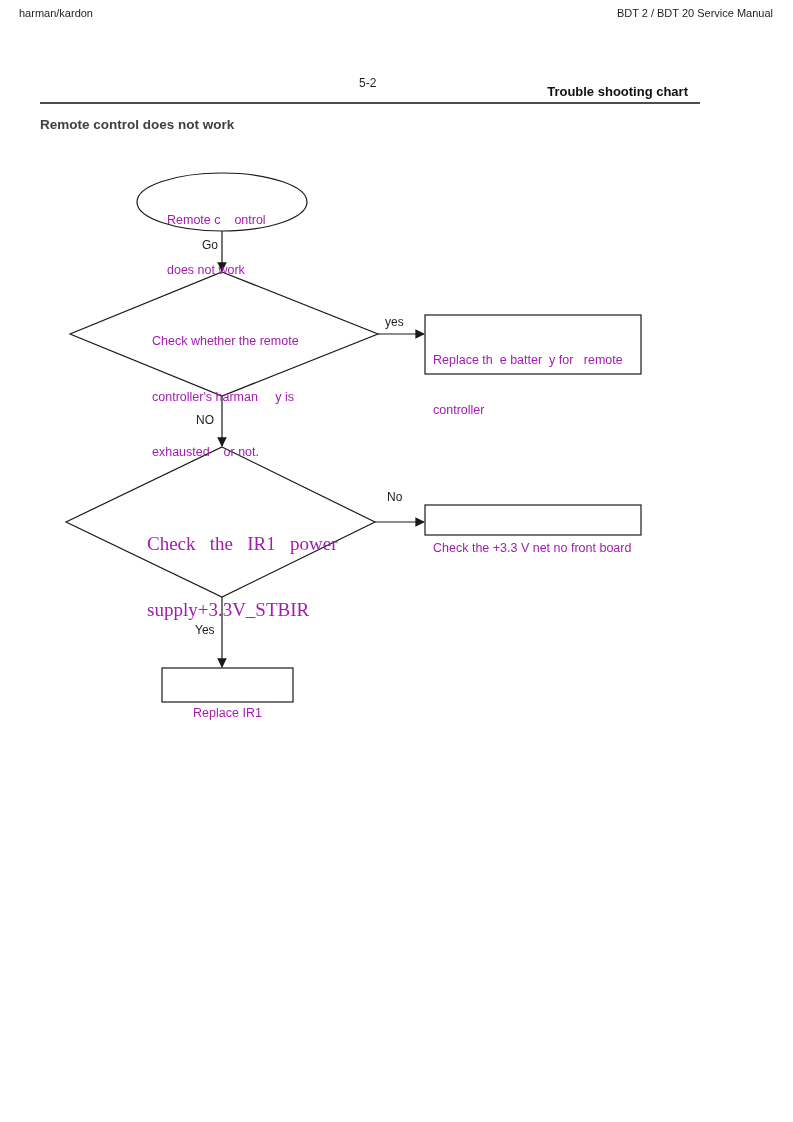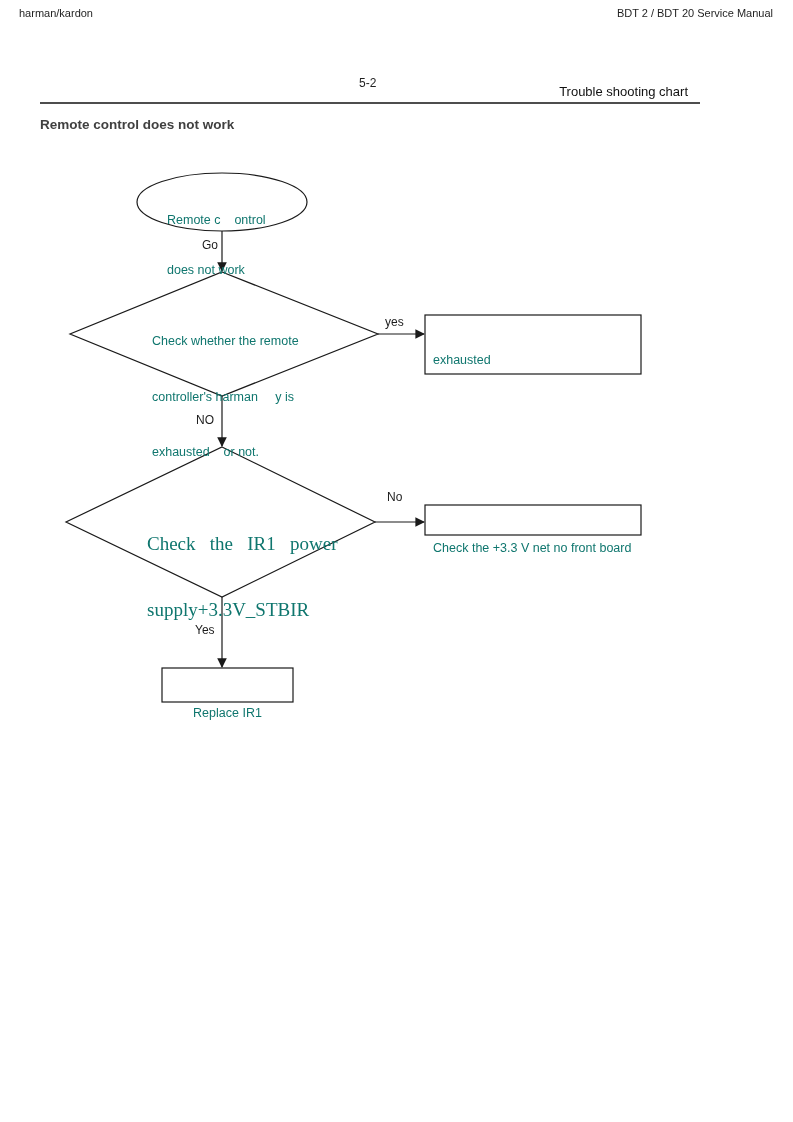--- a/index.html
+++ b/index.html
@@ -15,7 +15,7 @@
   .small-text { font-size: 11px; color: #1f1f1f; }
   .right-align { text-align: right; }
   .section-number { font-size: 12px; color: #1f1f1f; }
-  .section-title { font-size: 13px; font-weight: normal; color: #111; }
+  .section-title { font-size: 13px; font-weight: bold; color: #111; }
   .rule { height: 2px; background: #4d4d4d; }
   .page-heading { font-size: 13.5px; font-weight: bold; }
   .fc-text {

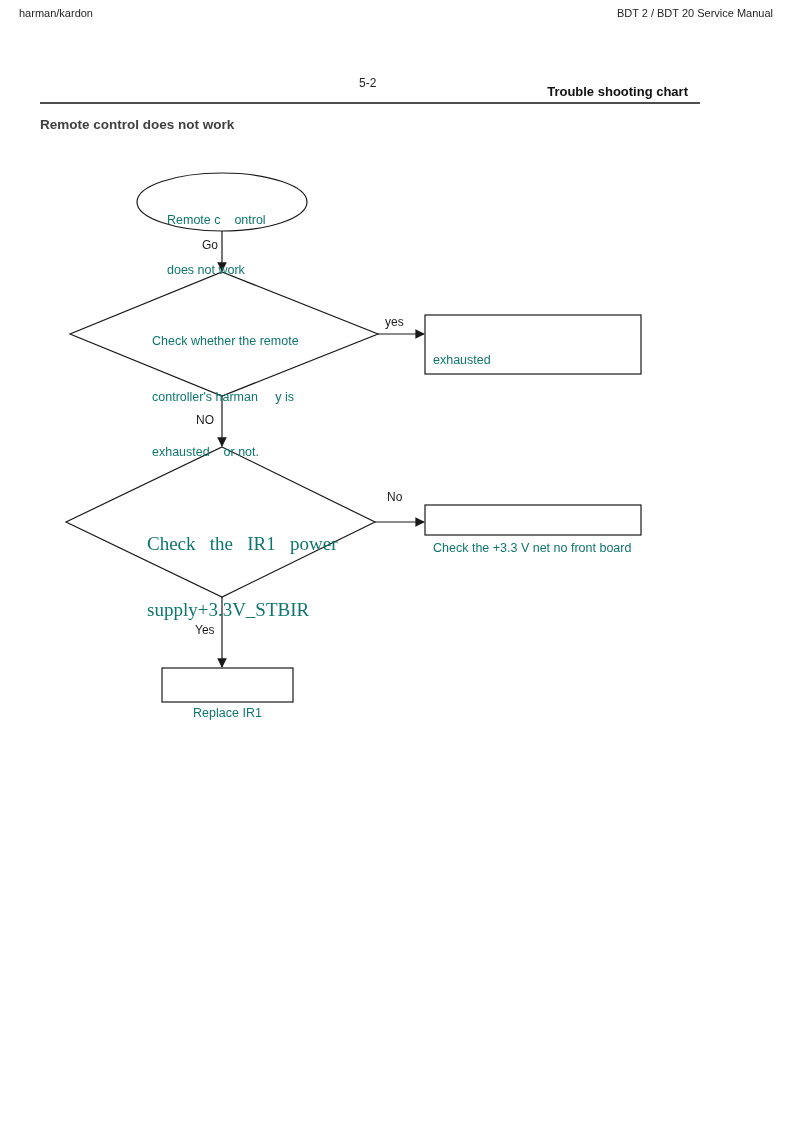--- a/index.html
+++ b/index.html
@@ -21,7 +21,7 @@
   .fc-text {
     position: absolute;
     font-size: 12.5px;
-    color: #0f766e;
+    color: #a21caf;
     white-space: pre;
   }
   .fc-text span { display: block; }

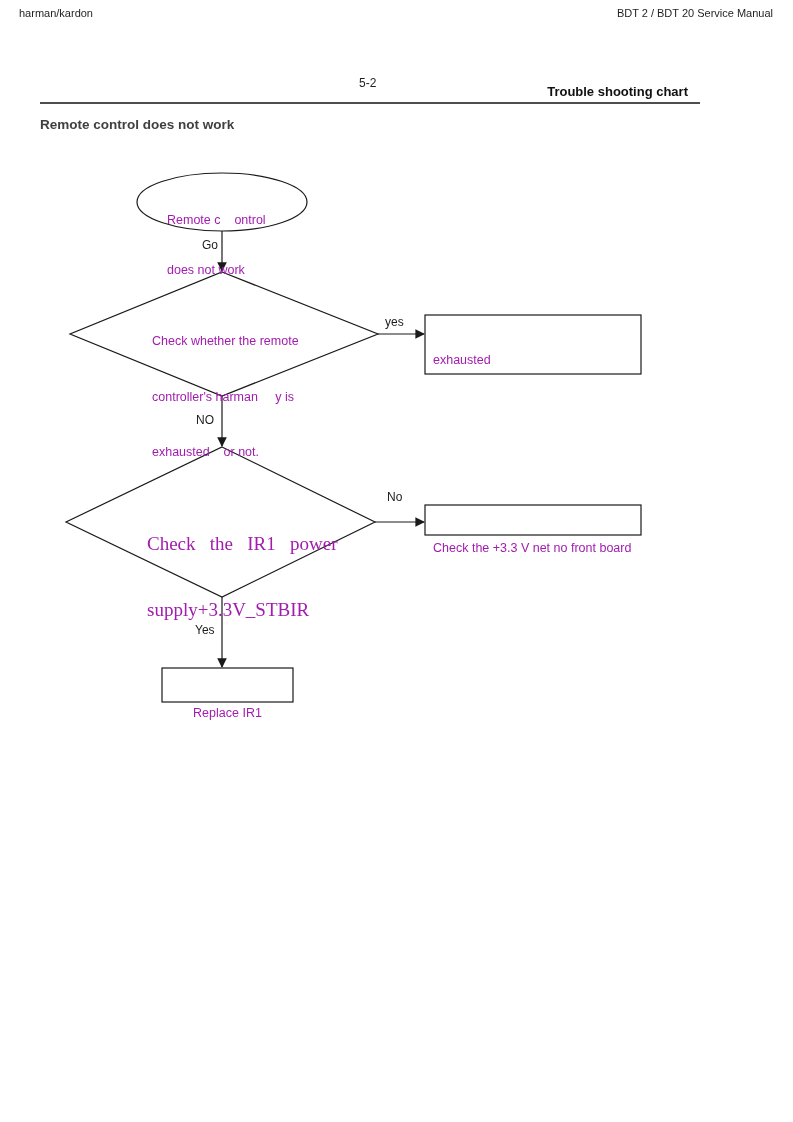--- a/index.html
+++ b/index.html
@@ -104,6 +104,7 @@
 <div class="fc-label" style="left:385px; top:315px;">yes</div>
 
 <div class="fc-text lh22" style="left:433px; top:321px;">
+  <span>Replace th  e batter  y for   remote</span>
   <span>exhausted</span>
 </div>
 

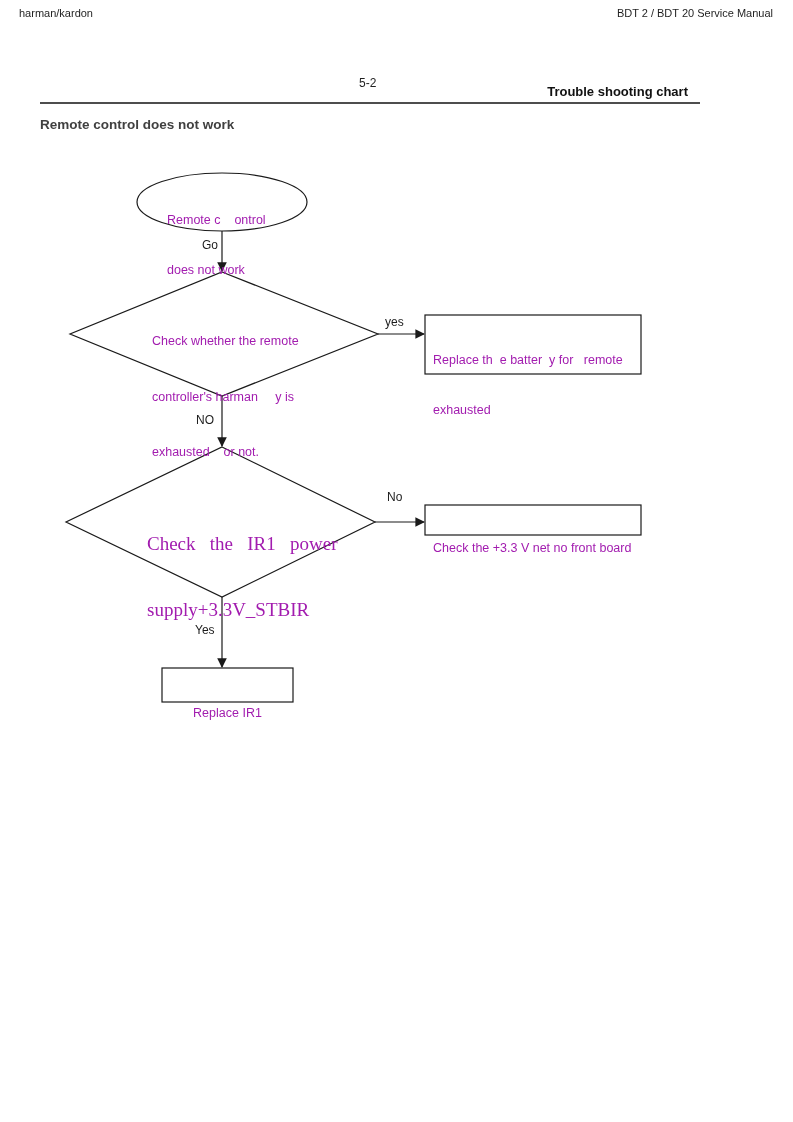--- a/index.html
+++ b/index.html
@@ -105,7 +105,7 @@
 
 <div class="fc-text lh22" style="left:433px; top:321px;">
   <span>Replace th  e batter  y for   remote</span>
-  <span>exhausted</span>
+  <span>controller</span>
 </div>
 
 <div class="fc-label" style="left:196px; top:413px;">NO</div>

